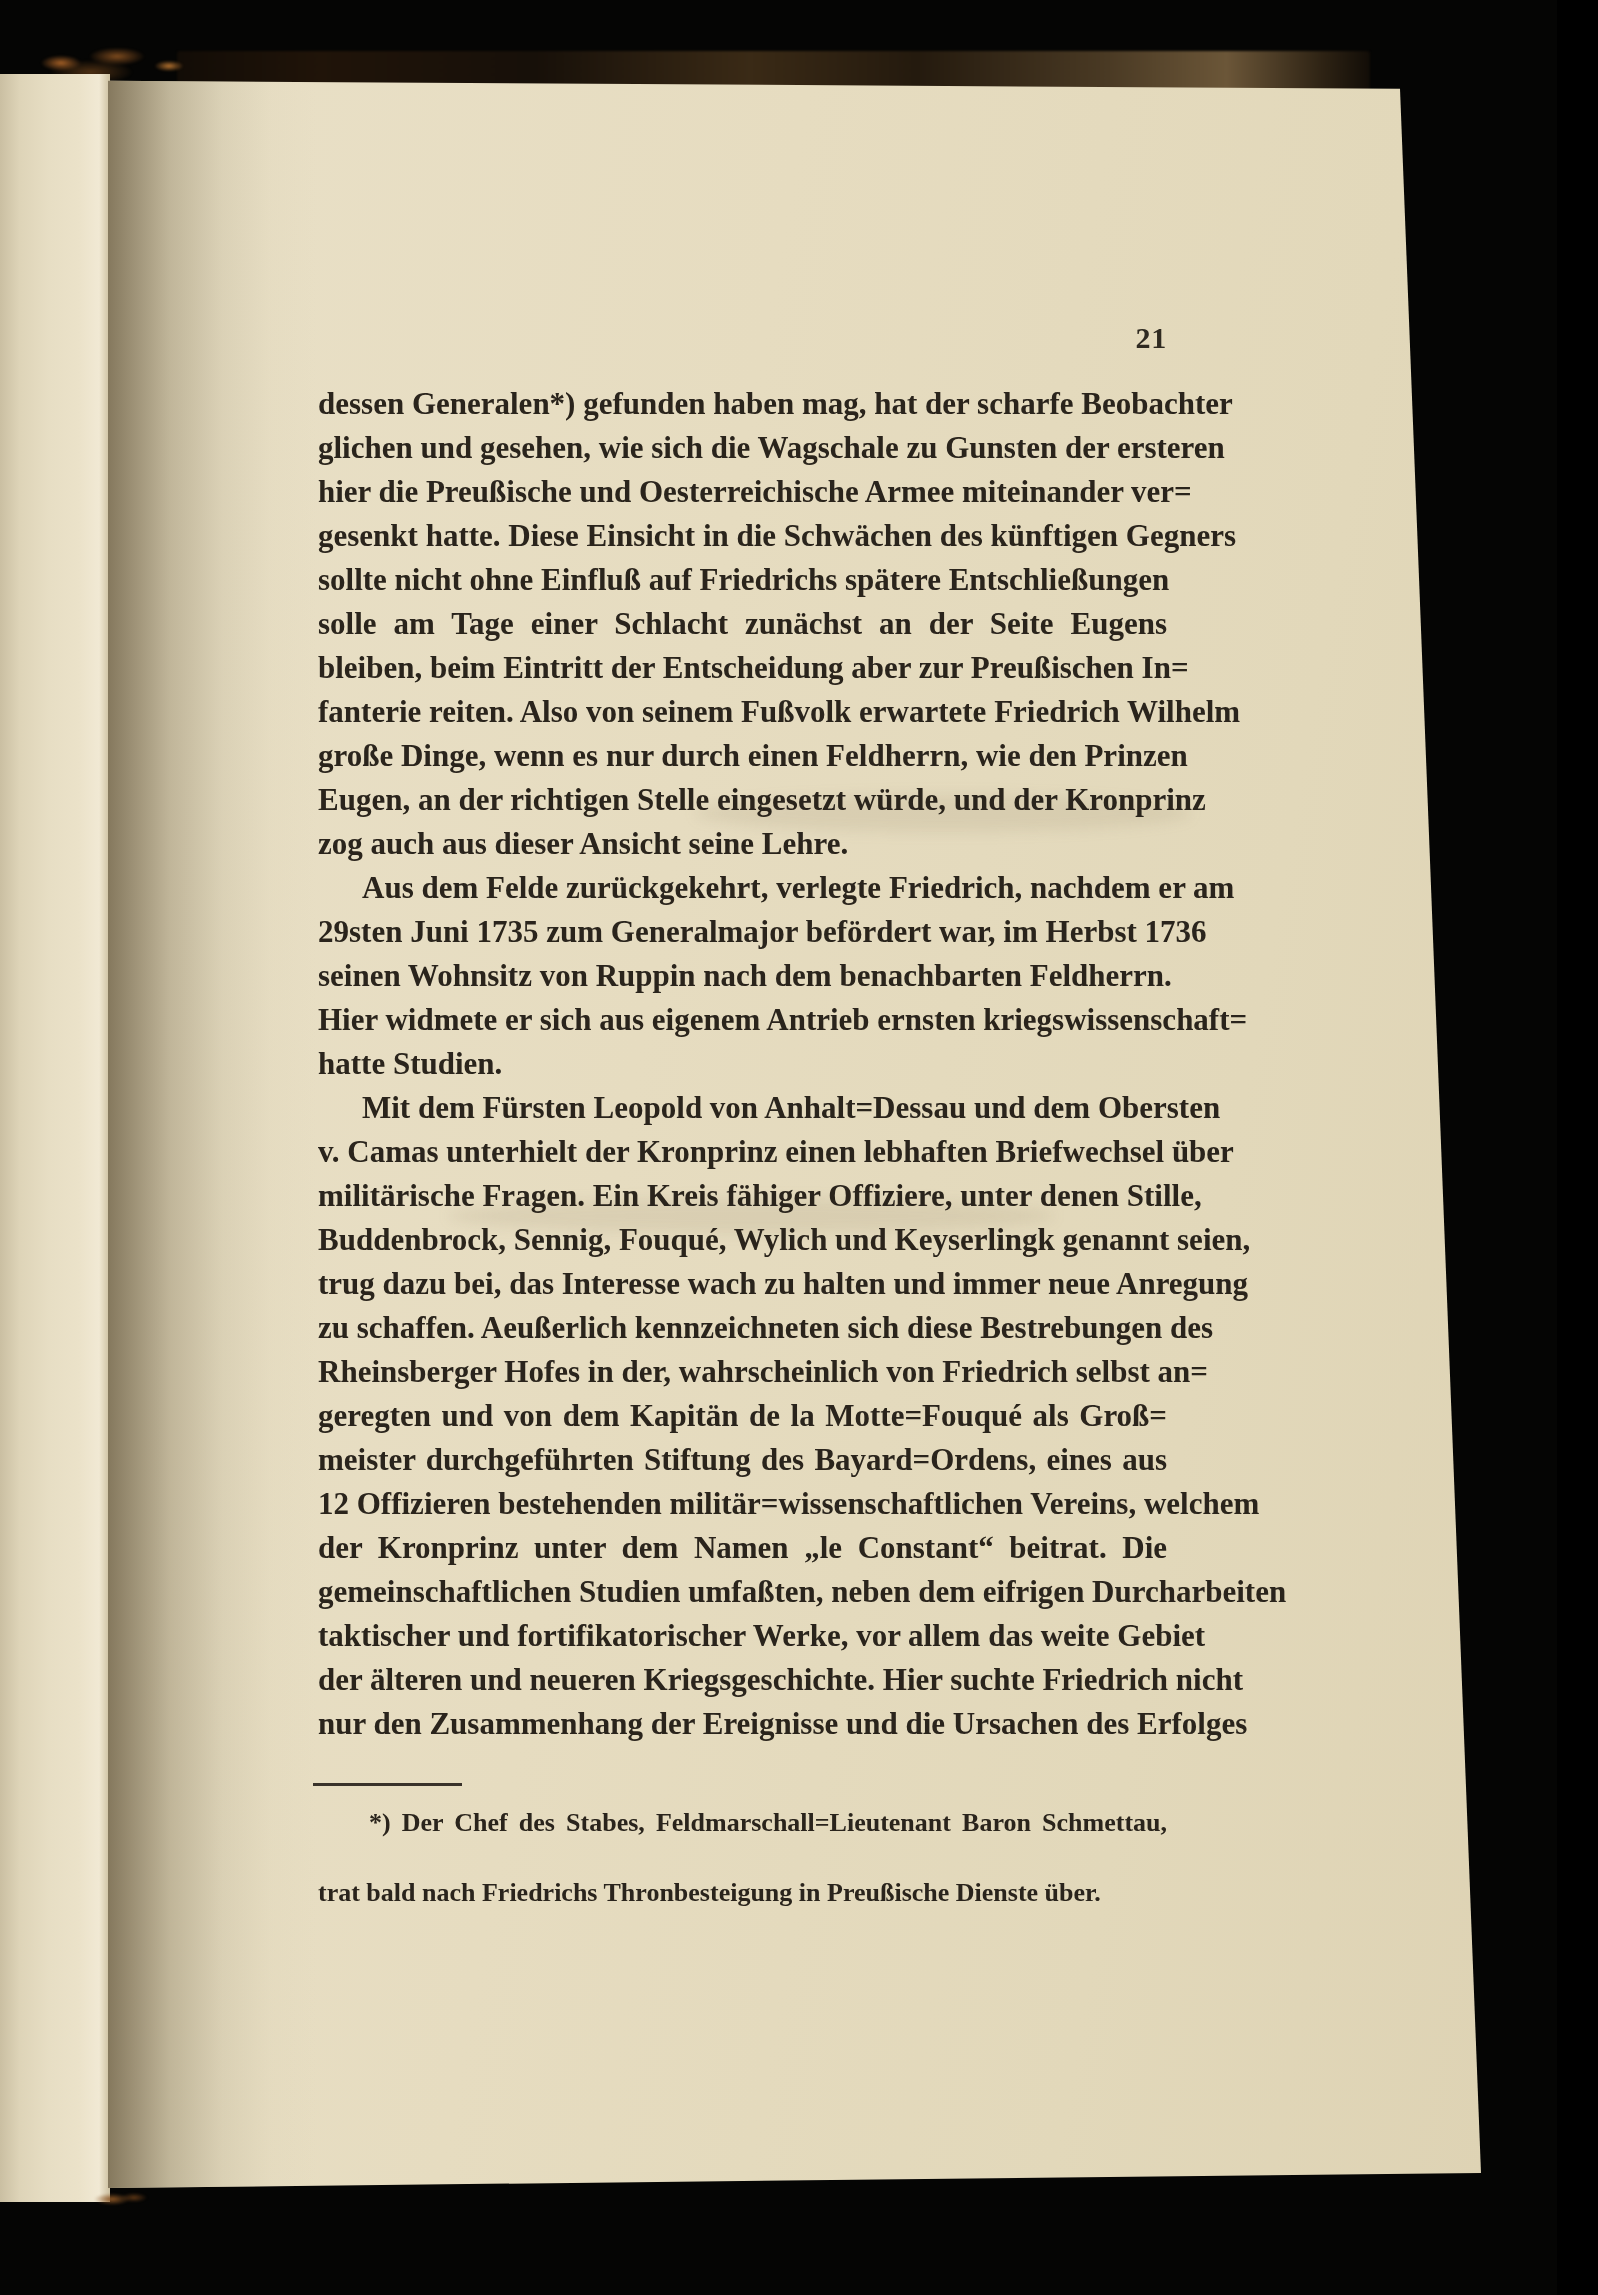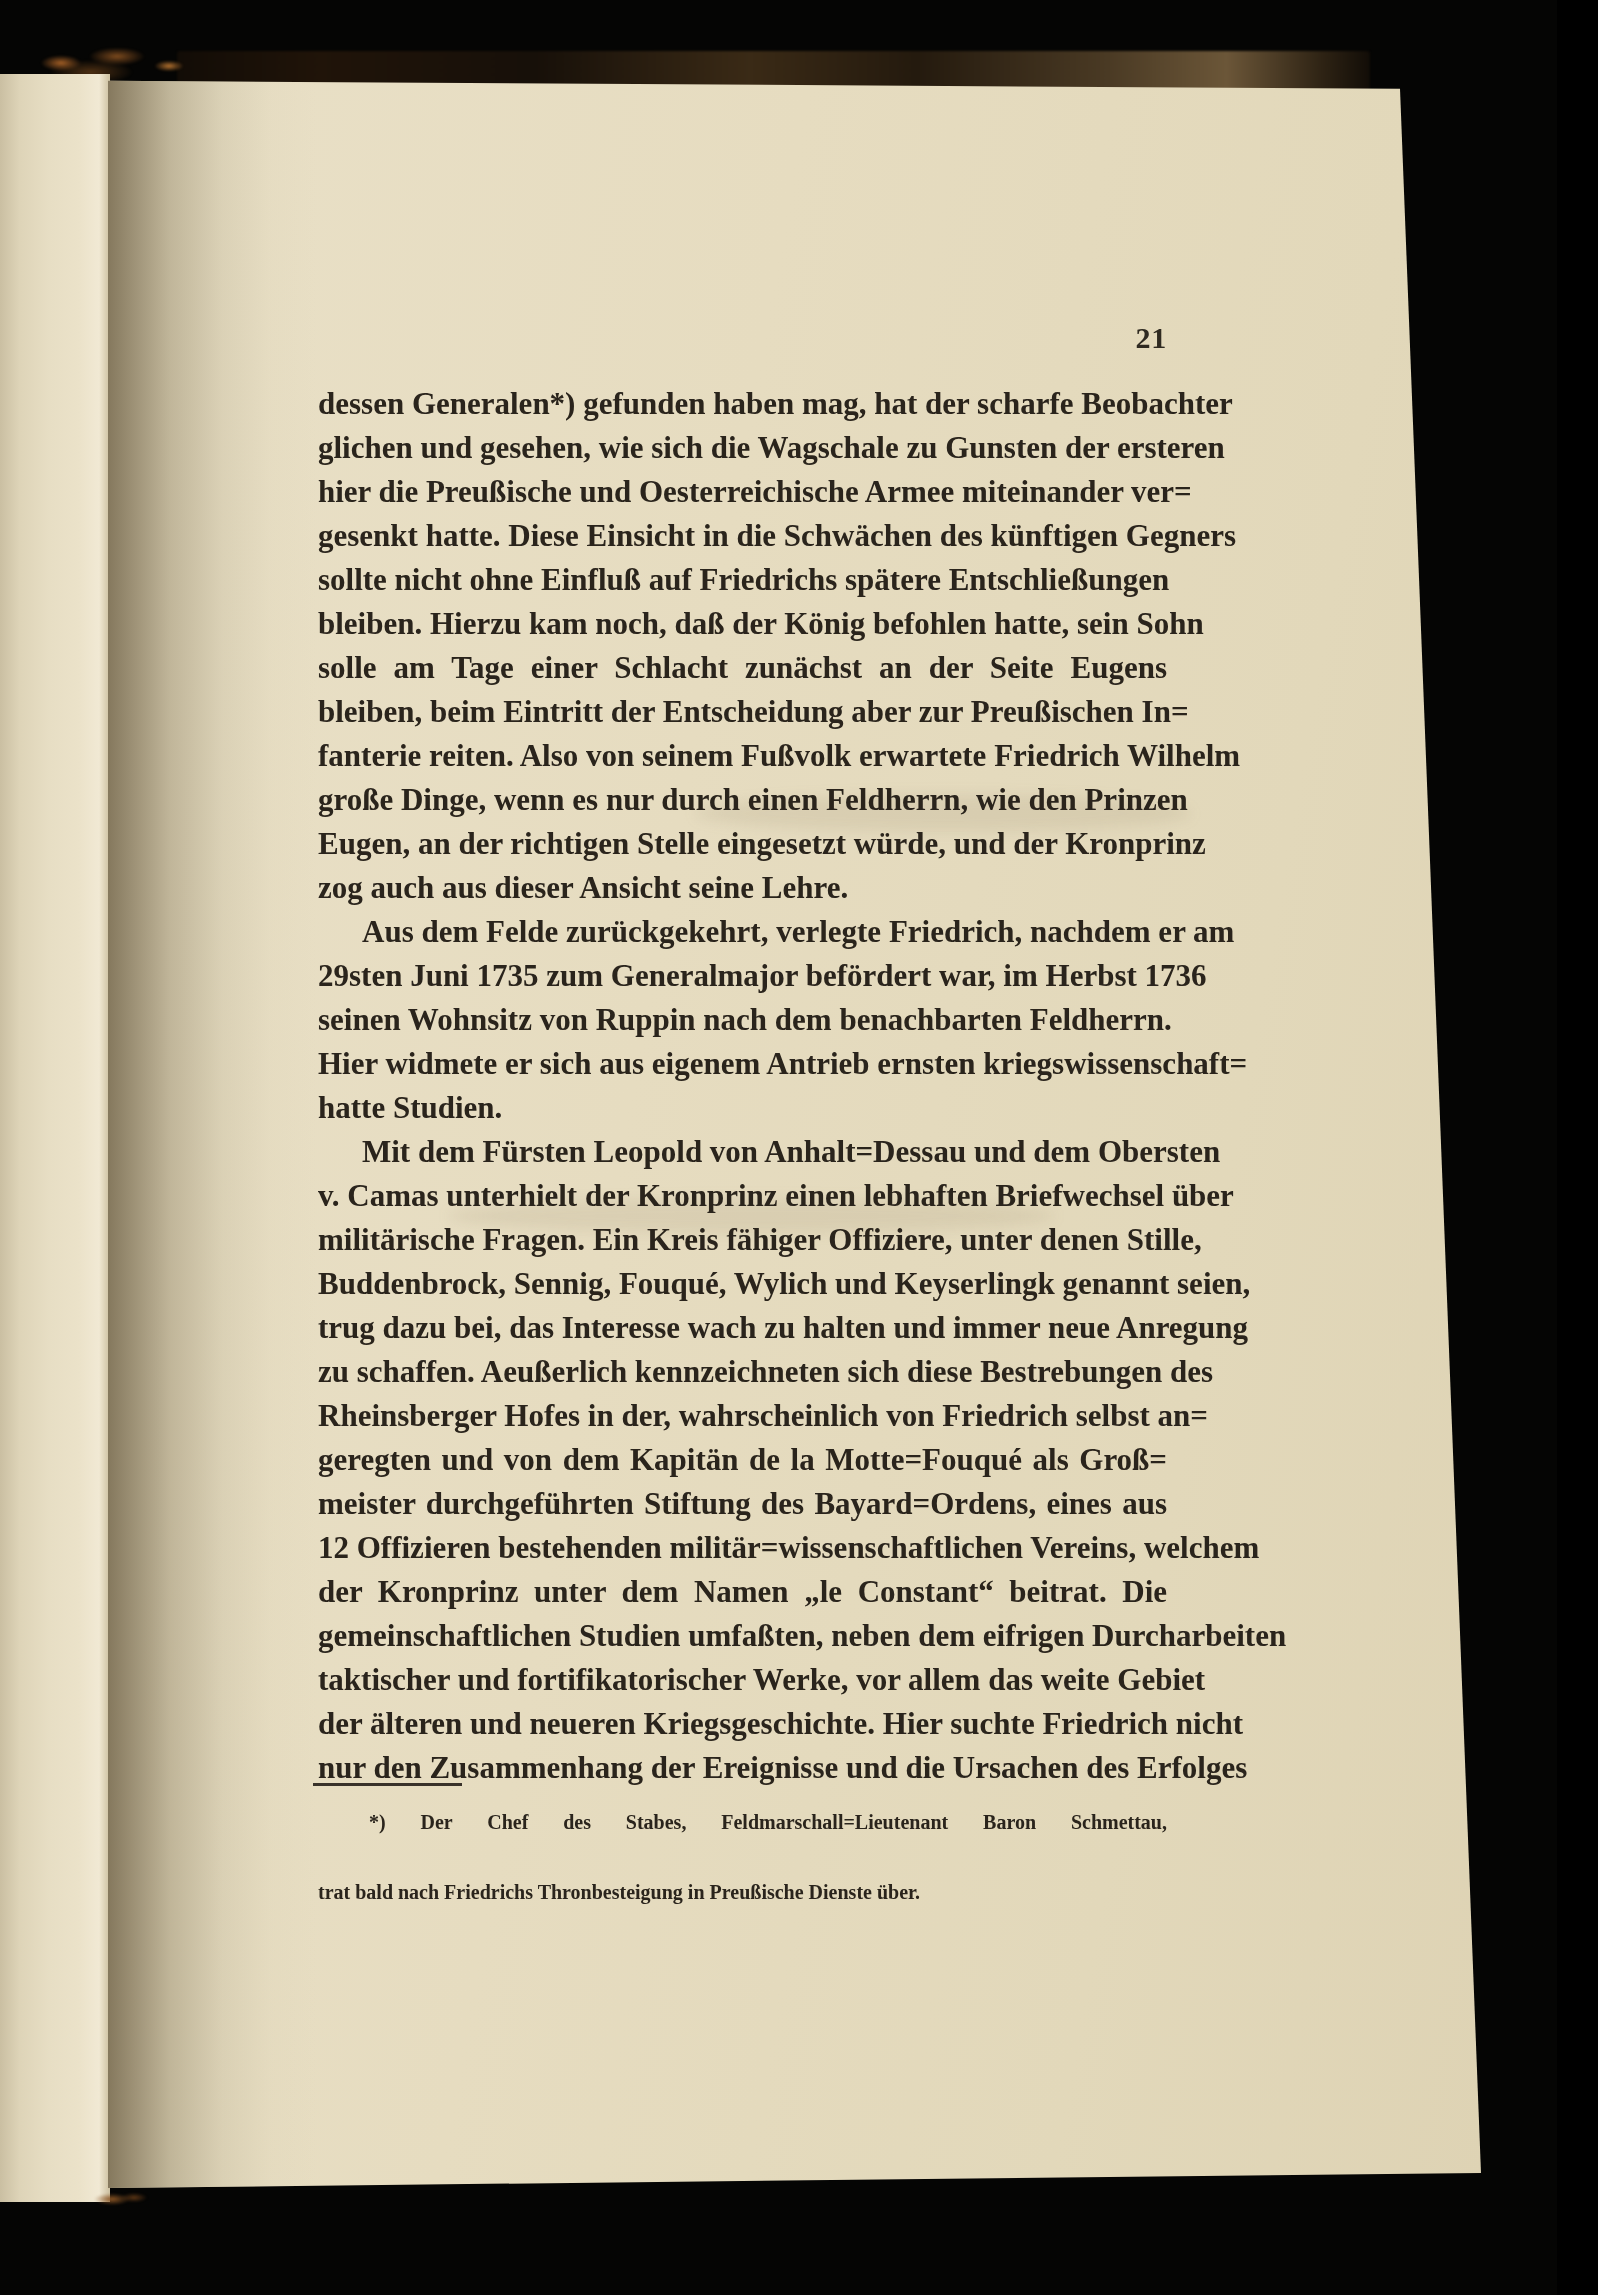--- a/index.html
+++ b/index.html
@@ -97,7 +97,6 @@
       <div class="line">hier die Preußische und Oesterreichische Armee miteinander ver=</div>
       <div class="line">gesenkt hatte. Diese Einsicht in die Schwächen des künftigen Gegners</div>
       <div class="line">sollte nicht ohne Einfluß auf Friedrichs spätere Entschließungen</div>
-      <div class="line">bleiben. Hierzu kam noch, daß der König befohlen hatte, sein Sohn</div>
       <div class="line">solle am Tage einer Schlacht zunächst an der Seite Eugens</div>
       <div class="line">bleiben, beim Eintritt der Entscheidung aber zur Preußischen In=</div>
       <div class="line">fanterie reiten. Also von seinem Fußvolk erwartete Friedrich Wilhelm</div>

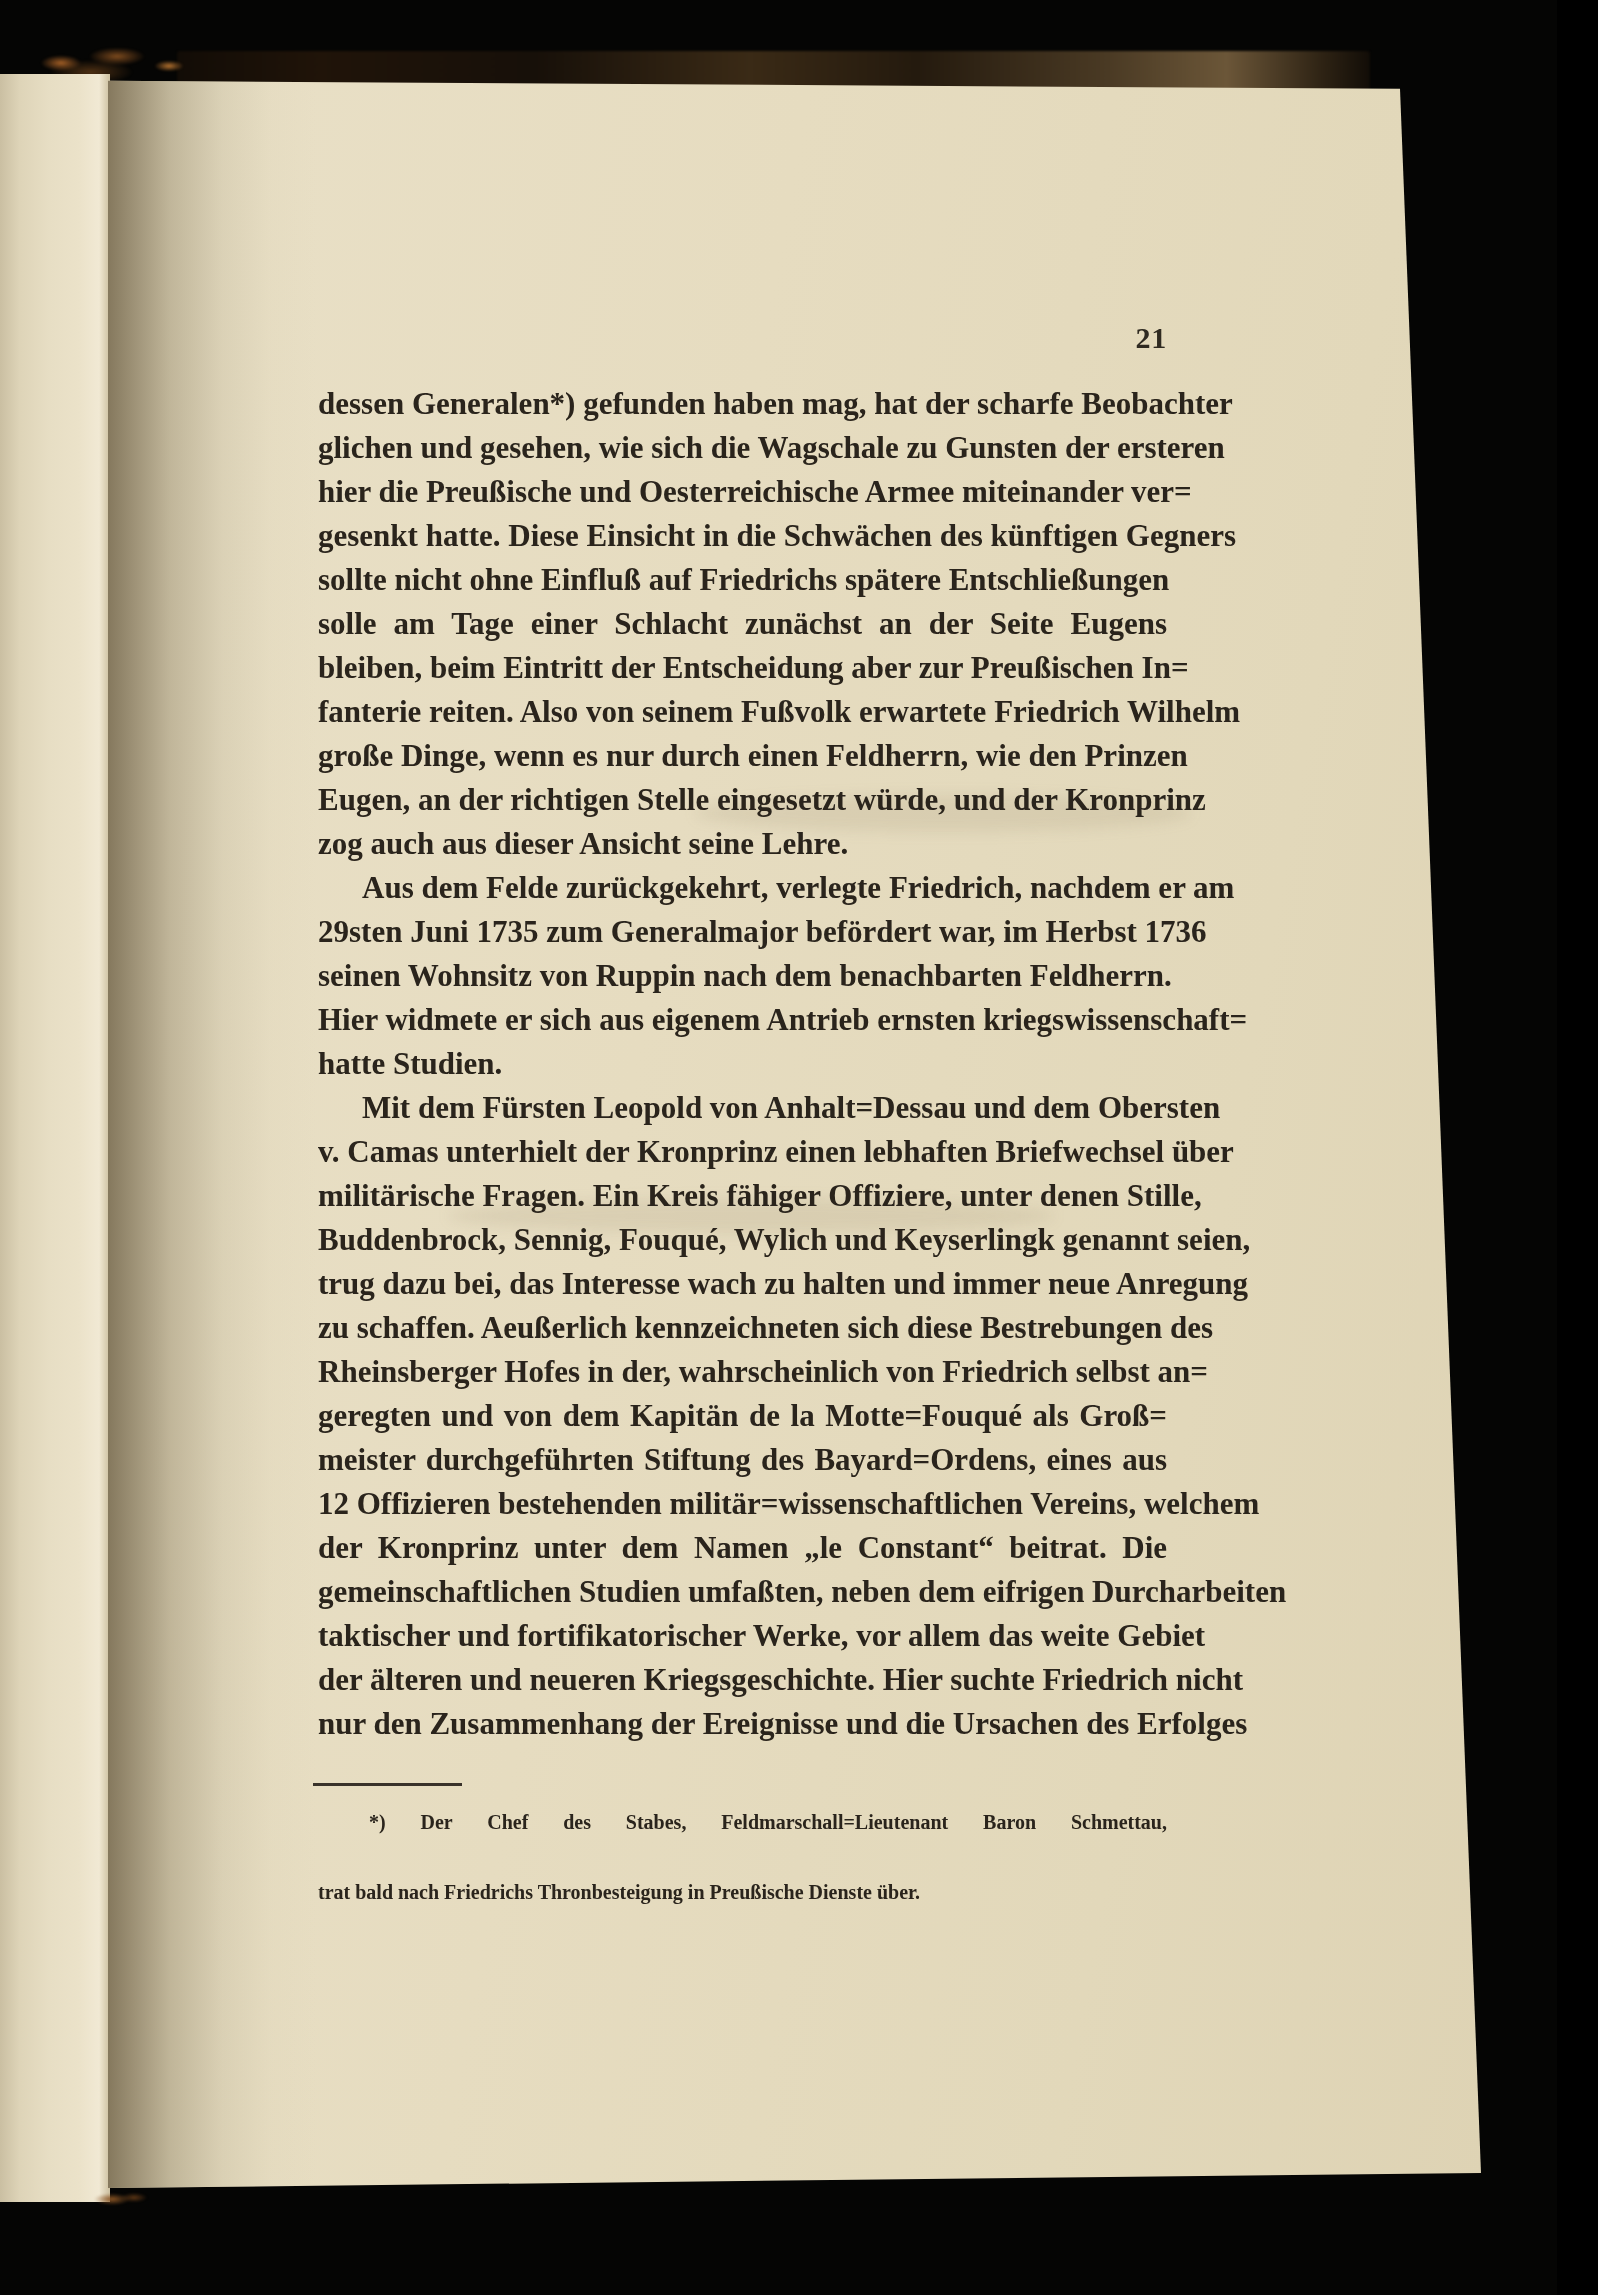--- a/index.html
+++ b/index.html
@@ -68,7 +68,7 @@
   .fnrule { position:absolute; left:205px; top:1707px; width:149px; height:3.2px; background:#39322a; }
   .footnote { position:absolute; left:210px; top:1726px; width:849px; }
   .fn-line {
-    height:41px; line-height:41px; font-size:20px; font-weight:bold; color:#2a241c;
+    height:41px; line-height:41px; font-size:26px; font-weight:bold; color:#2a241c;
     white-space:nowrap; text-align:justify;font-family:Liberation Serif, serif;
   }
   .fn-line.f1 { text-indent:51px; text-align-last:justify; }

